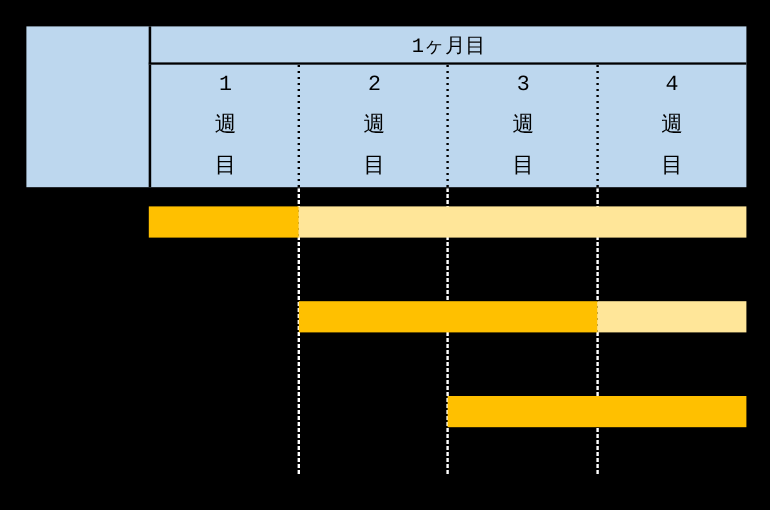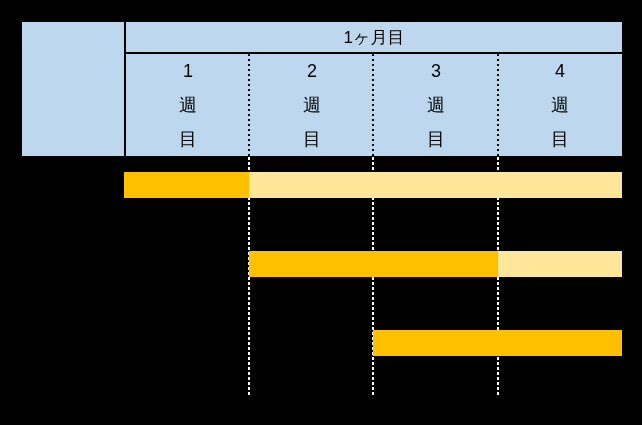--- a/index.html
+++ b/index.html
@@ -6,7 +6,7 @@
   .stage{
     position:relative;width:642px;height:425px;overflow:hidden;
     background:var(--bg,#000);
-    font-family:Liberation Sans, sans-serif;
+    font-family:Liberation Mono, monospace;
   }
   
   .cell{position:absolute;background:var(--header-bg,#BDD7EE);box-sizing:border-box;}

